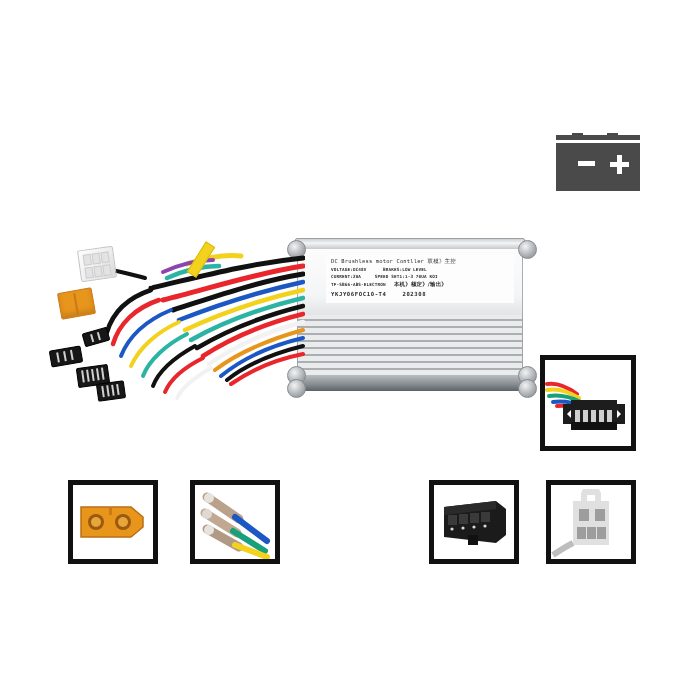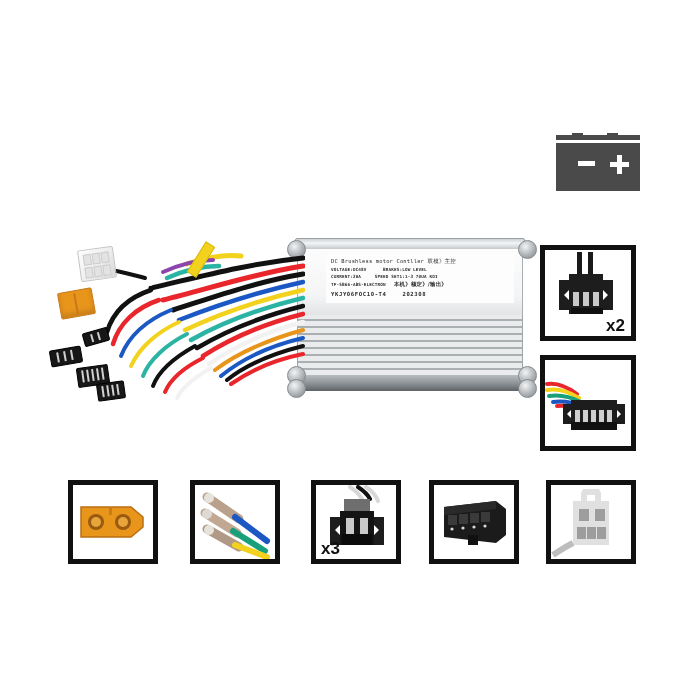--- a/index.html
+++ b/index.html
@@ -263,22 +263,6 @@
     <div class="yellow-tag" style="left:128px;top:6px;width:34px;height:9px;"></div>
   </div>
 
-  <div class="acc-box" style="left:540px;top:245px;width:96px;height:96px;">
-    <div class="acc-inner">
-      <svg width="86" height="86" viewBox="0 0 86 86">
-        <rect x="32" y="2" width="5" height="22" fill="#1a1a1a"></rect>
-        <rect x="43" y="2" width="5" height="22" fill="#1a1a1a"></rect>
-        <path d="M24,24 L58,24 L58,64 L24,64 Z" fill="#1d1d1d"></path>
-        <path d="M14,30 L24,30 L24,40 L19,45 L24,50 L24,60 L14,60 Z" fill="#1d1d1d"></path>
-        <path d="M58,30 L68,30 L68,60 L58,60 L58,50 L63,45 L58,40 Z" fill="#1d1d1d"></path>
-        <rect x="28" y="42" width="6" height="14" fill="#c9c9c9"></rect>
-        <rect x="38" y="42" width="6" height="14" fill="#c9c9c9"></rect>
-        <rect x="48" y="42" width="6" height="14" fill="#c9c9c9"></rect>
-        <rect x="26" y="58" width="32" height="6" fill="#101010"></rect>
-      </svg>
-    </div>
-    <div class="acc-mult">x2</div>
-  </div>
 
   <div class="acc-box" style="left:540px;top:355px;width:96px;height:96px;">
     <div class="acc-inner">

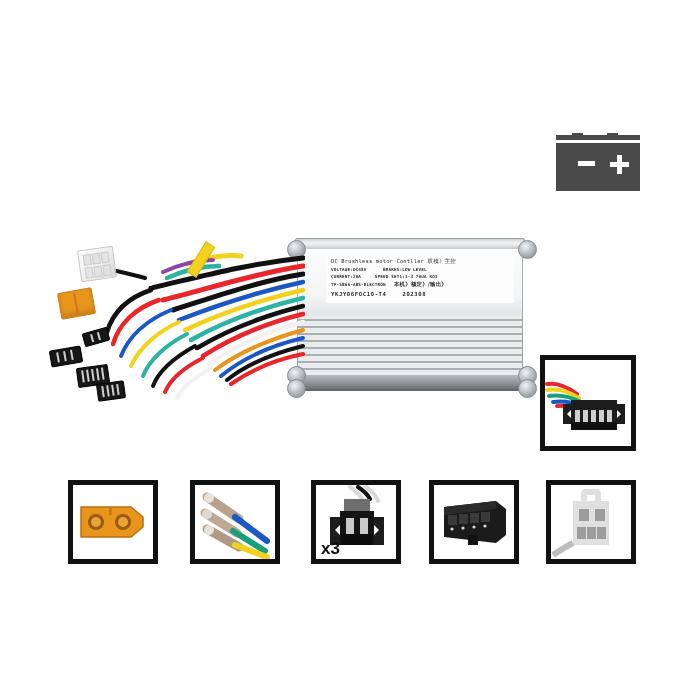--- a/index.html
+++ b/index.html
@@ -318,25 +318,6 @@
     </div>
   </div>
 
-  <div class="acc-box" style="left:311px;top:480px;width:90px;height:84px;">
-    <div class="acc-inner">
-      <svg width="80" height="74" viewBox="0 0 80 74">
-        <g stroke-width="4" fill="none" stroke-linecap="round">
-          <path d="M34,2 C40,6 44,10 46,14" stroke="#d8d8d8"></path>
-          <path d="M42,2 C48,6 52,10 54,14" stroke="#111"></path>
-          <path d="M50,2 C56,6 60,10 62,16" stroke="#d8d8d8"></path>
-        </g>
-        <rect x="28" y="14" width="26" height="12" fill="#6e6e6e"></rect>
-        <path d="M24,26 L58,26 L58,60 L24,60 Z" fill="#141414"></path>
-        <path d="M14,32 L24,32 L24,40 L19,45 L24,50 L24,60 L14,60 Z" fill="#1d1d1d"></path>
-        <path d="M58,32 L68,32 L68,60 L58,60 L58,50 L63,45 L58,40 Z" fill="#1d1d1d"></path>
-        <rect x="30" y="33" width="8" height="16" fill="#c9c9c9"></rect>
-        <rect x="44" y="33" width="8" height="16" fill="#c9c9c9"></rect>
-        <rect x="26" y="49" width="30" height="11" fill="#0b0b0b"></rect>
-      </svg>
-    </div>
-    <div class="acc-mult left">x3</div>
-  </div>
 
   <div class="acc-box" style="left:429px;top:480px;width:90px;height:84px;">
     <div class="acc-inner">

